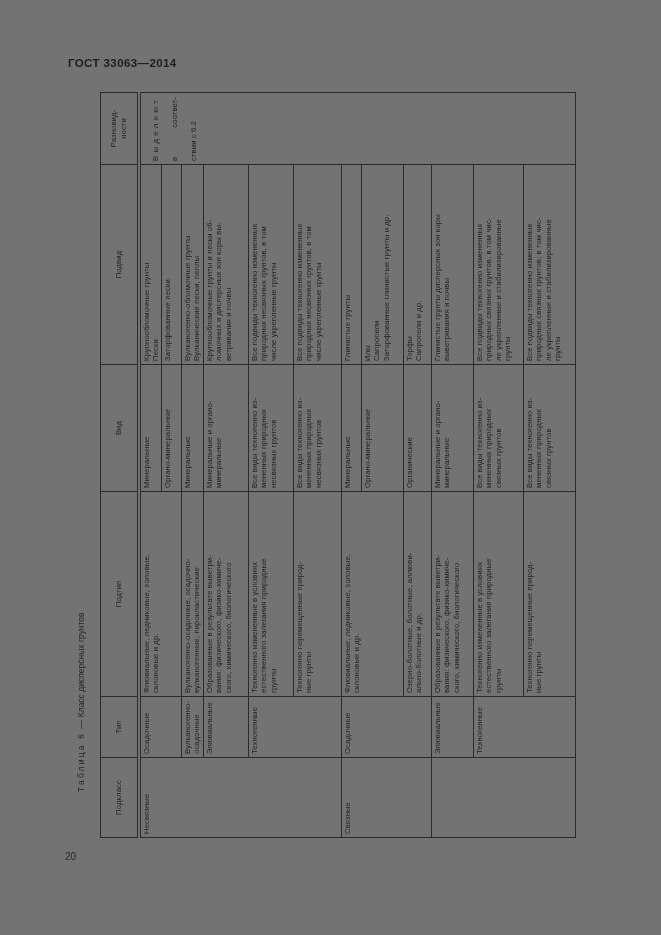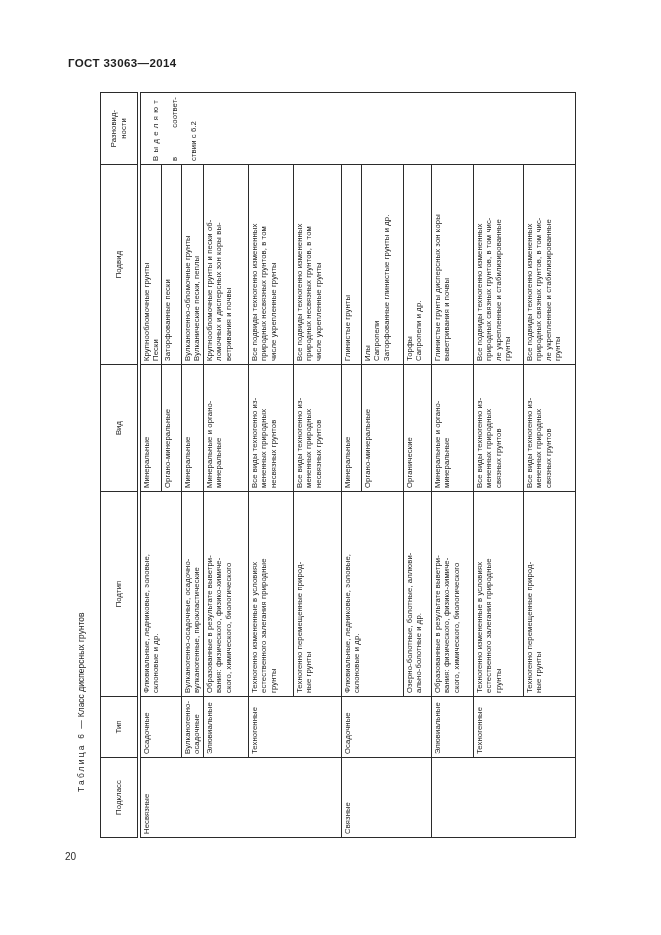--- a/index.html
+++ b/index.html
@@ -5,7 +5,7 @@
   * { margin:0; padding:0; box-sizing:border-box; }
   body { background:#e8e8e8; font-family:"Liberation Sans", sans-serif; }
   .page {
-    position:relative; width:661px; height:935px; background:#ffffff;
+    position:relative; width:661px; height:935px; background:#737373;
     overflow:hidden; color:#222;
   }
   .gost-header {

